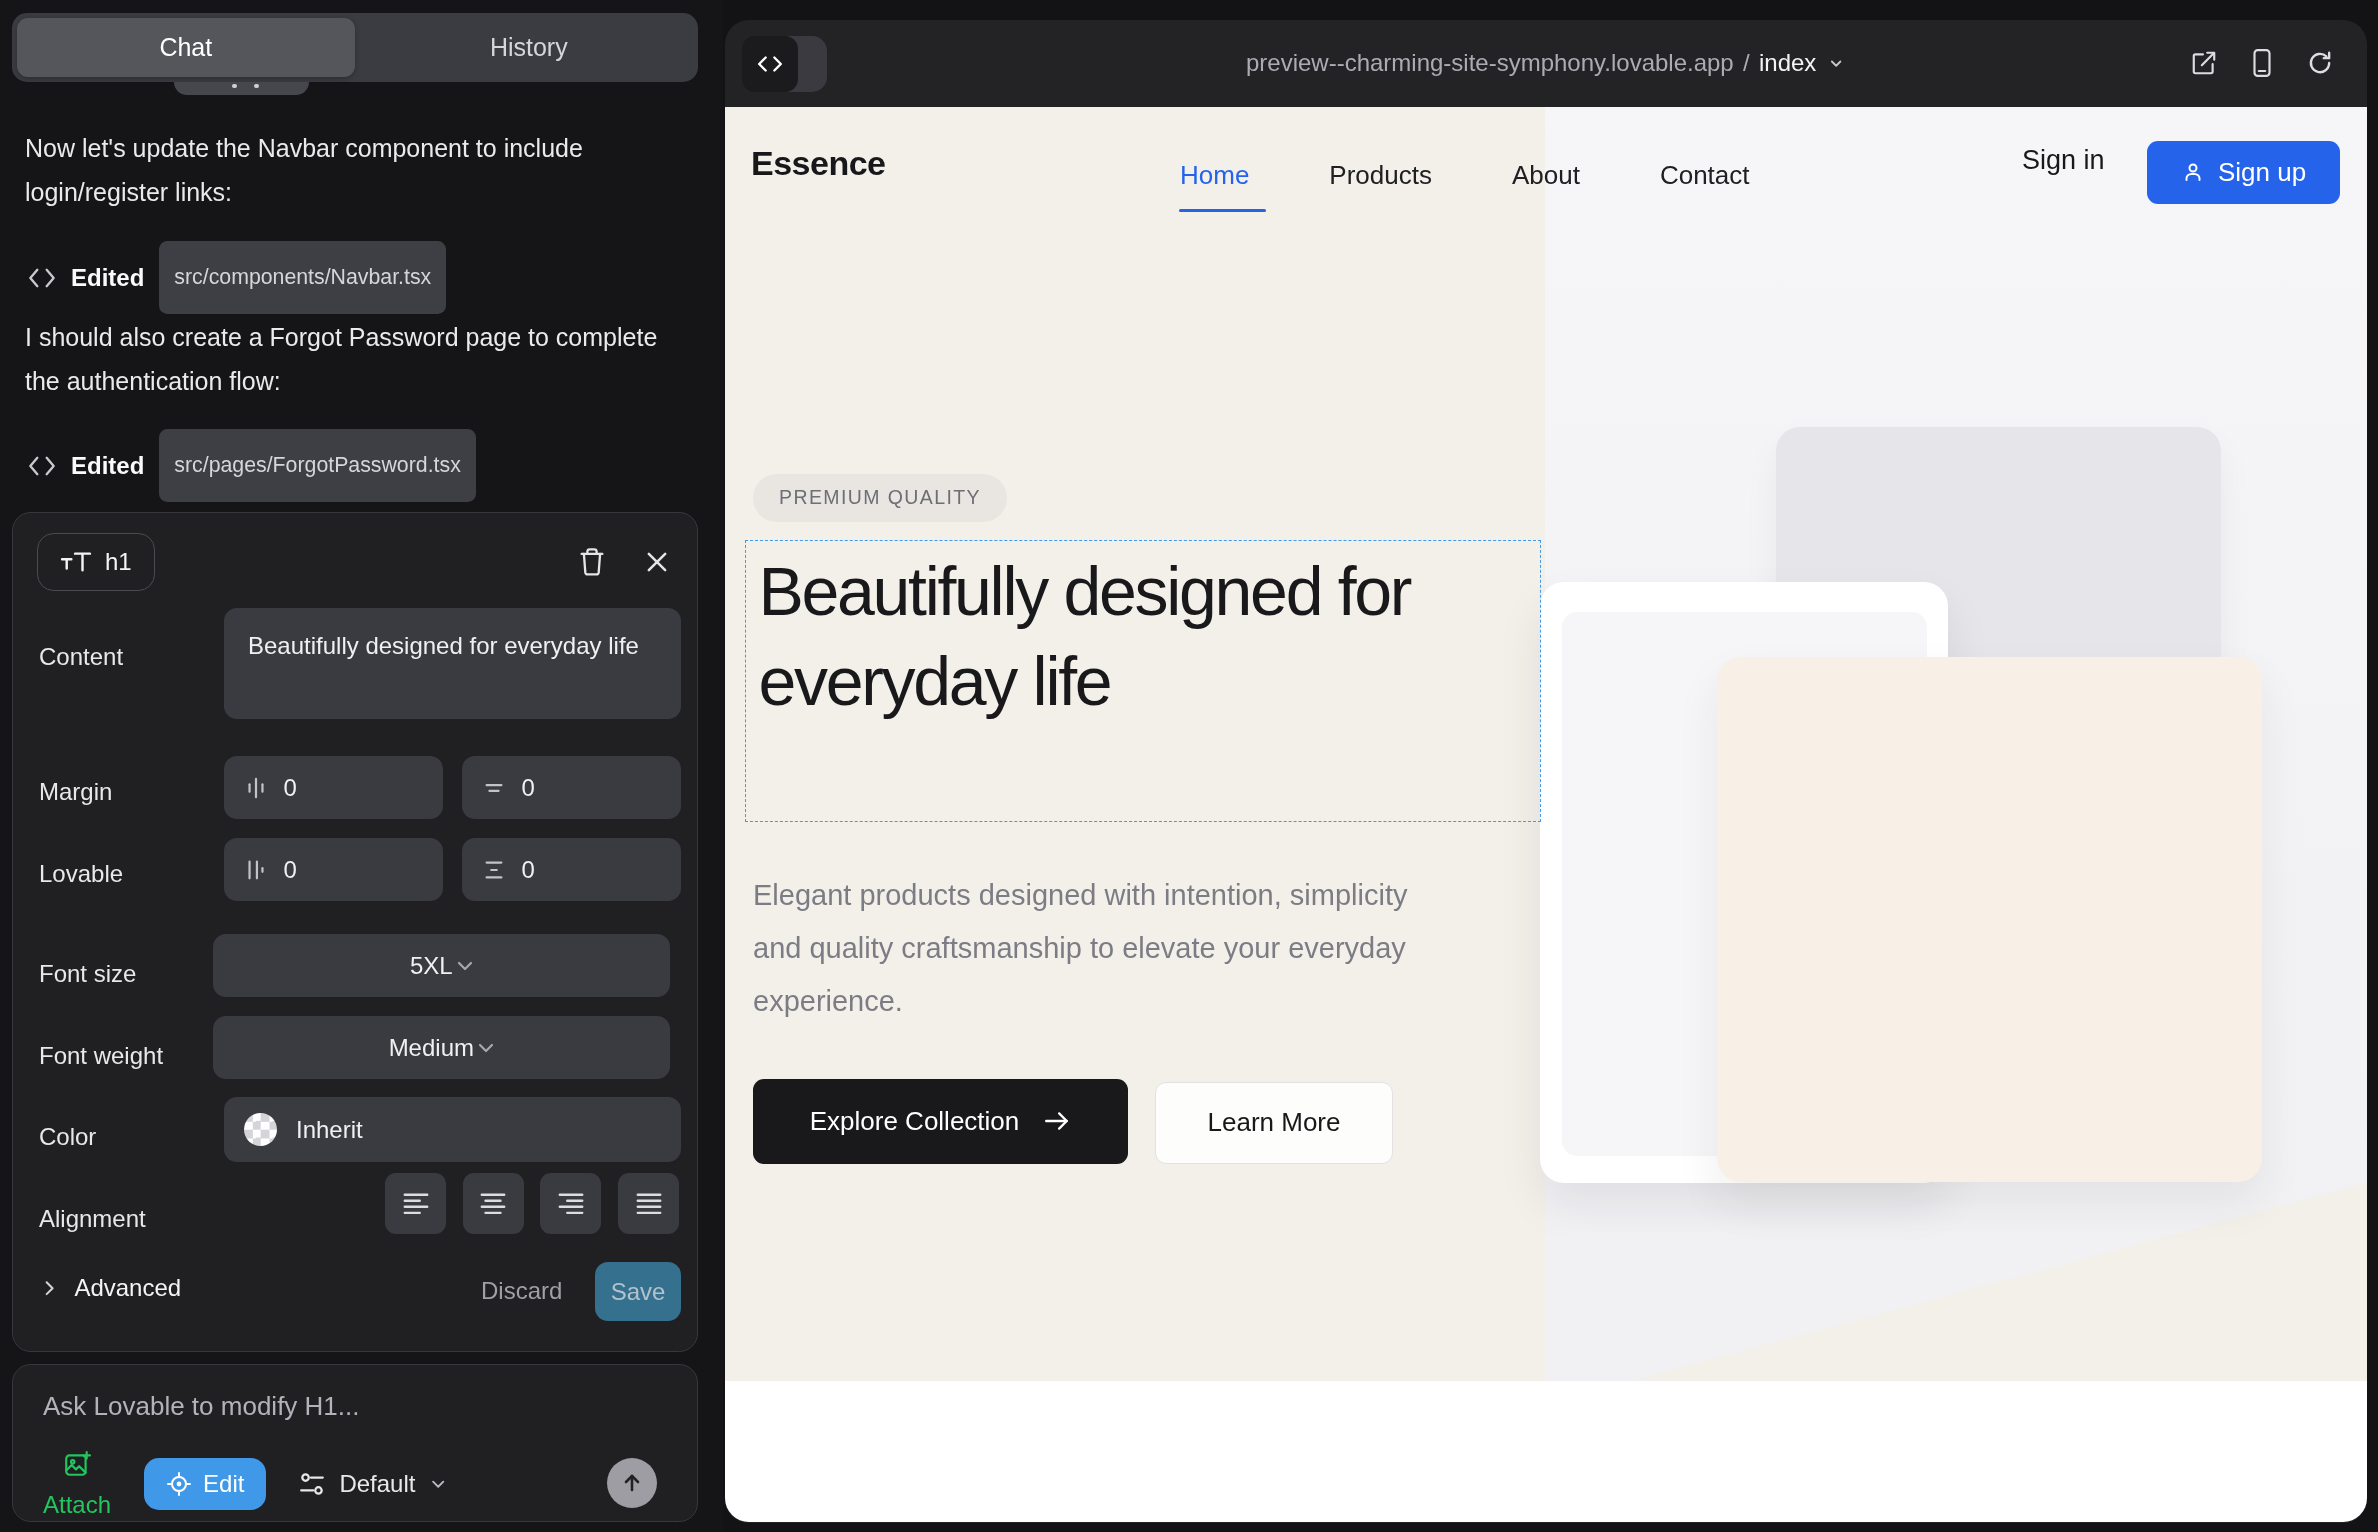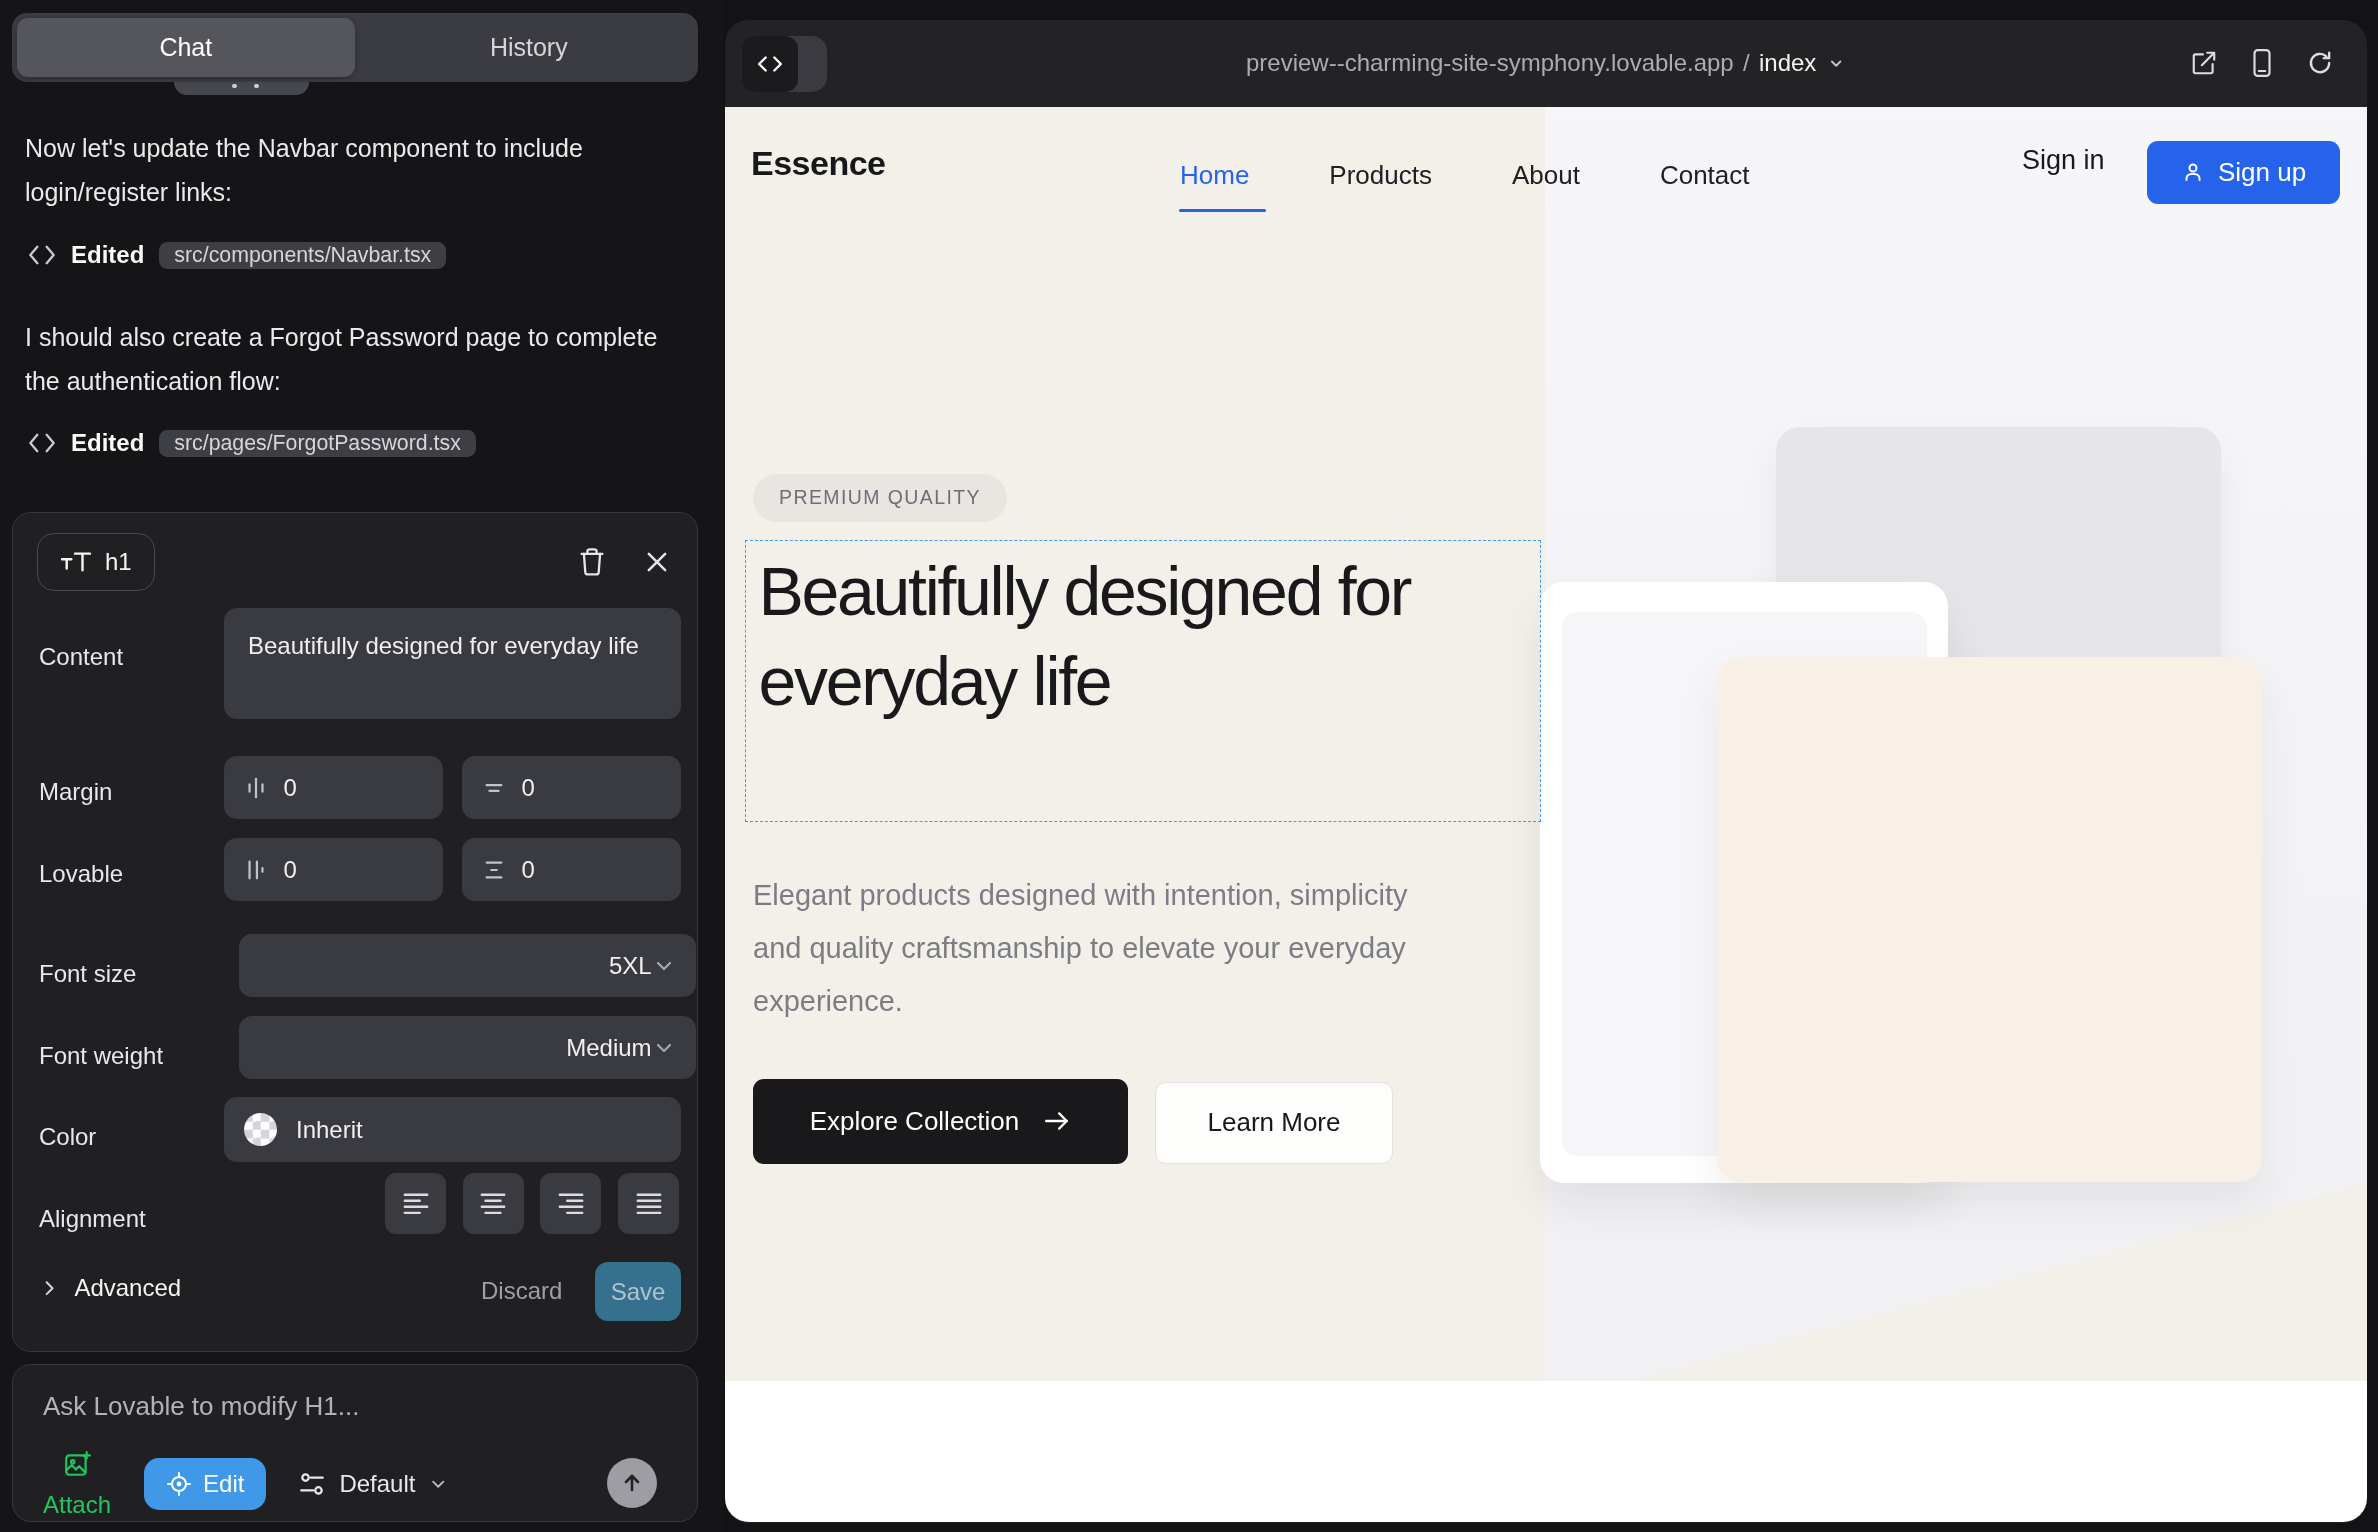--- a/index.html
+++ b/index.html
@@ -24,7 +24,7 @@
   .edit-row-1 { top:241px; } .edit-row-2 { top:429px; }
   .edit-row .code-ic { color:#c9c9cf; }
   .edited-label { font-size:24px; font-weight:bold; color:#fafafa; }
-  .file-pill { background:#3e3e45; border-radius:8.3px; padding:1px 15px; font-size:21.3px; color:#d6d6da; }
+  .file-pill { background:#3e3e45; border-radius:8.3px; padding:24px 15px; font-size:21.3px; color:#d6d6da; }
 
   
   .editor { position:absolute; left:12px; top:512px; width:686px; height:840px; background:#202023; border:0.9px solid #37373d; border-radius:18.6px;text-decoration:underline; }

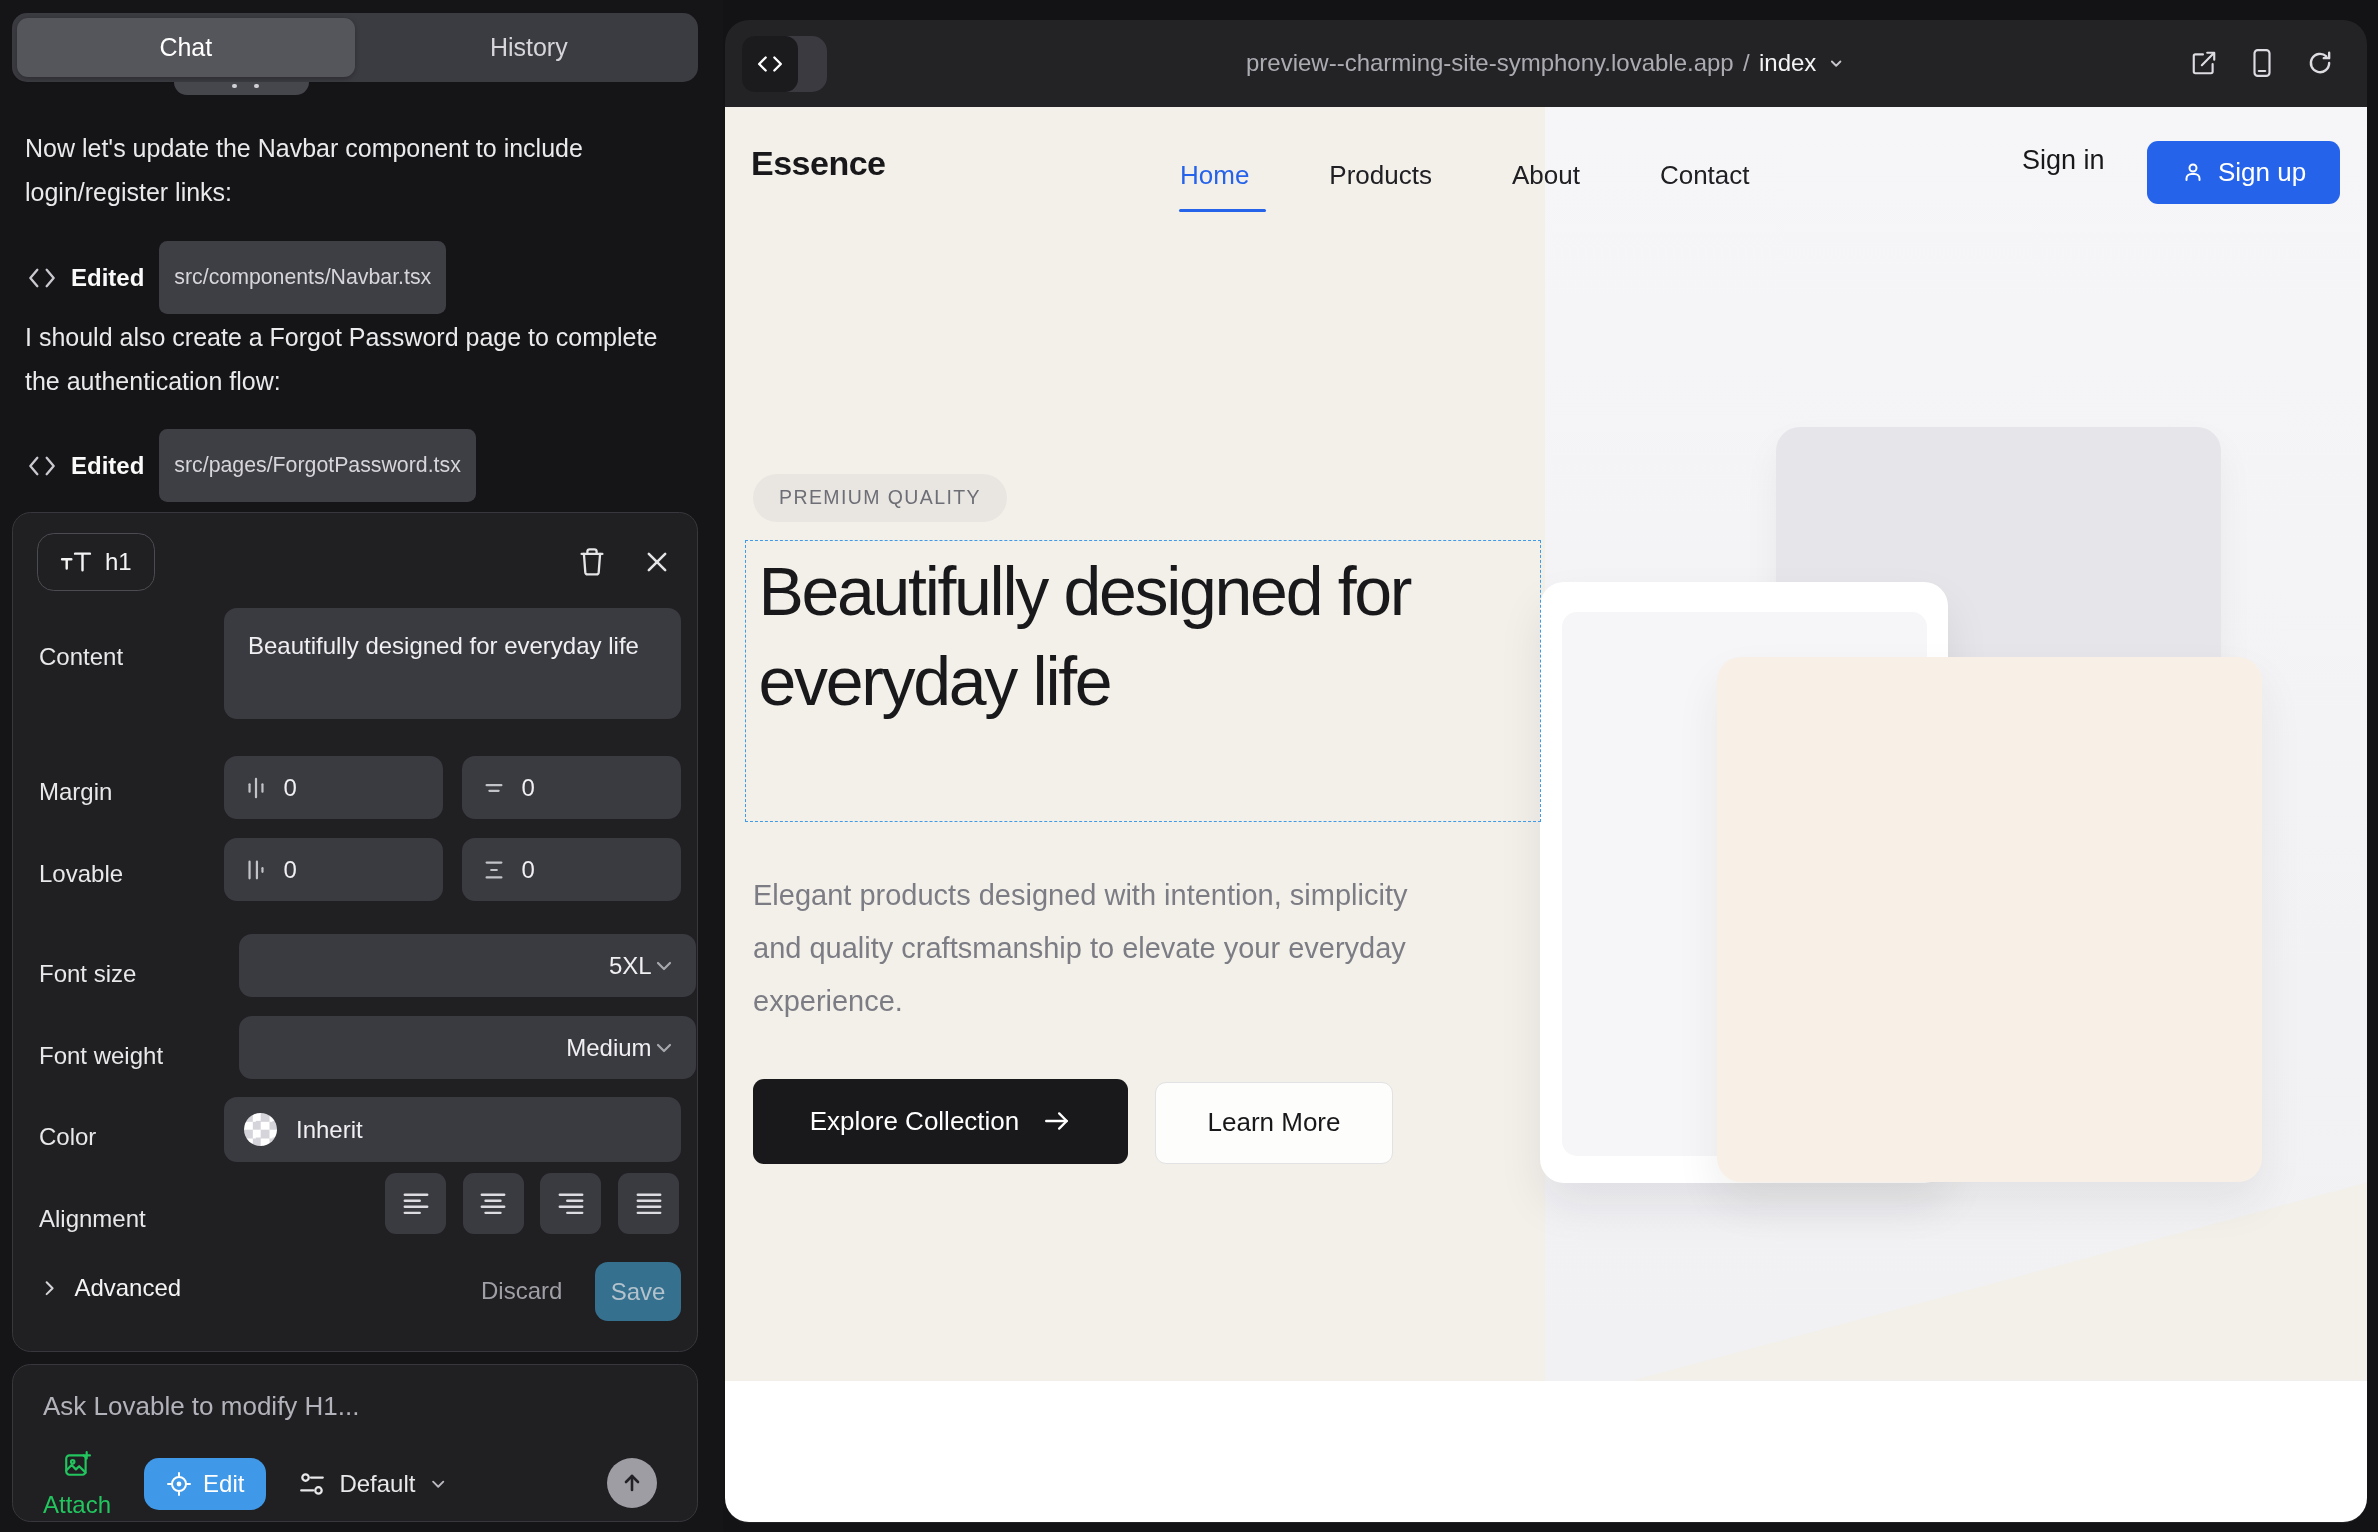--- a/index.html
+++ b/index.html
@@ -41,7 +41,7 @@
   .num-l { left:211px; width:219px; height:63px; }
   .num-r { left:449px; width:219px; height:63px; }
   .row-margin { top:243px; } .row-padding { top:325px; }
-  .select { left:226px; top:421px; width:457px; height:63px; padding-left:24px; justify-content:flex-end; cursor:pointer; }
+  .select { left:200px; top:421px; width:457px; height:63px; padding-left:24px; justify-content:center; cursor:pointer; }
   .select .chev { color:#a7a7ae; margin-right:20.4px; }
   .sel-weight { top:503px; }
   .color-field { left:211px; top:584px; width:457px; height:65px; padding-left:20.4px; gap:18.6px; cursor:pointer; }

